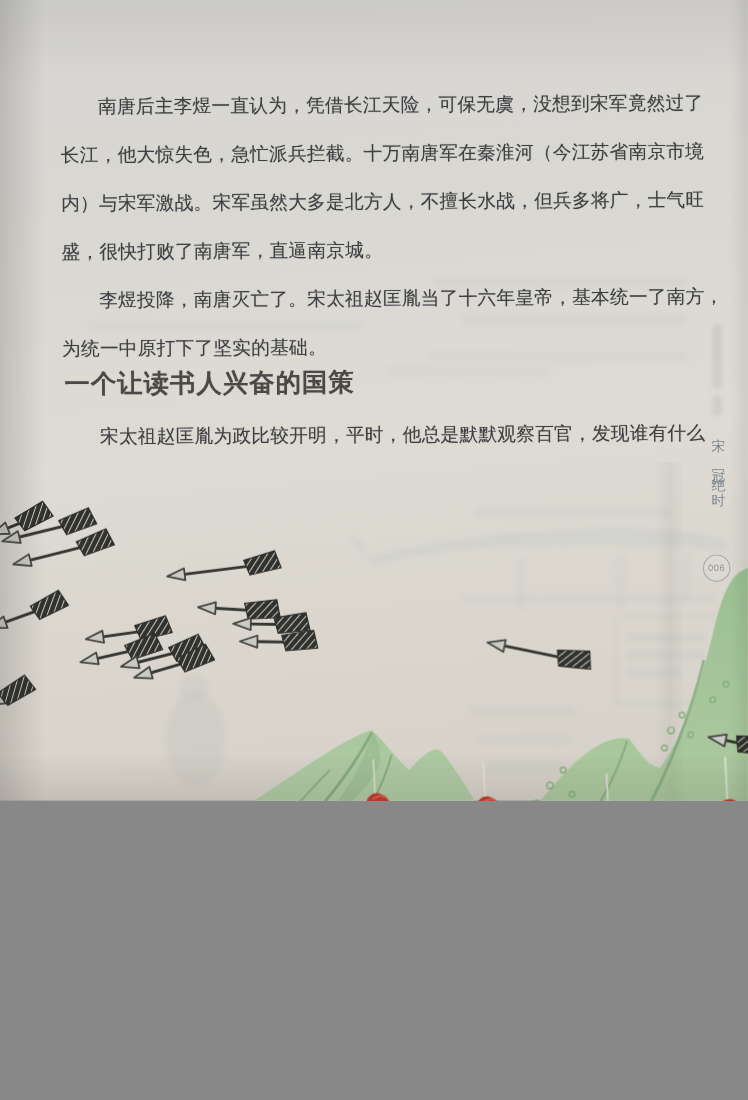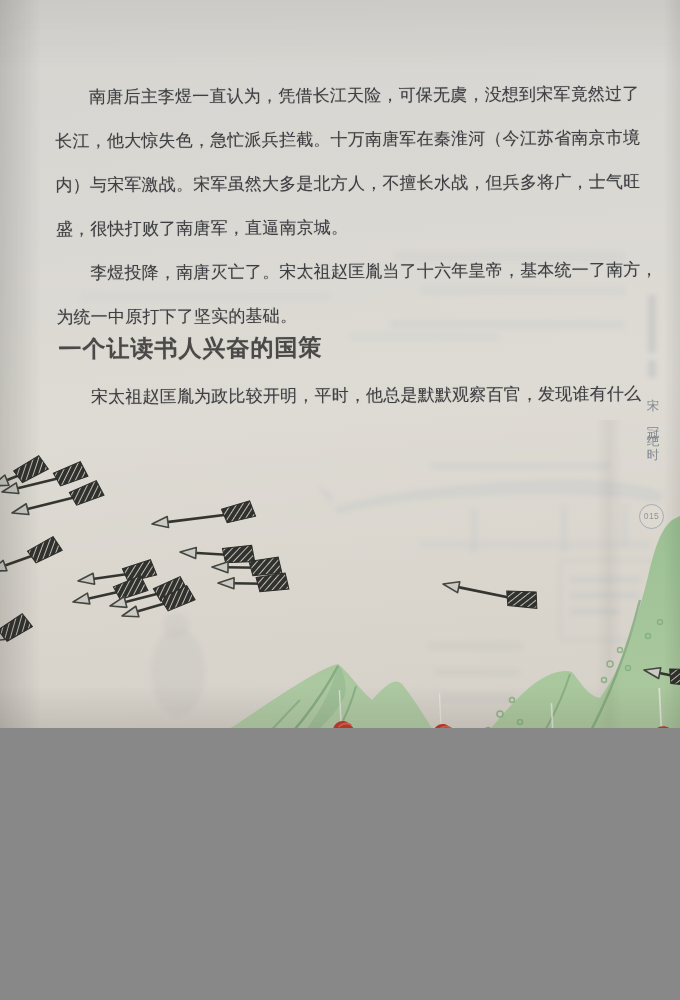--- a/index.html
+++ b/index.html
@@ -481,7 +481,7 @@
   <div class="sidebar">
     <span>宋</span><span class="gap"></span><span>冠绝一时</span>
   </div>
-  <div class="page-badge">015</div>
+  <div class="page-badge">006</div>
 
   <div class="shade shade-left"></div>
   <div class="shade shade-top"></div>

